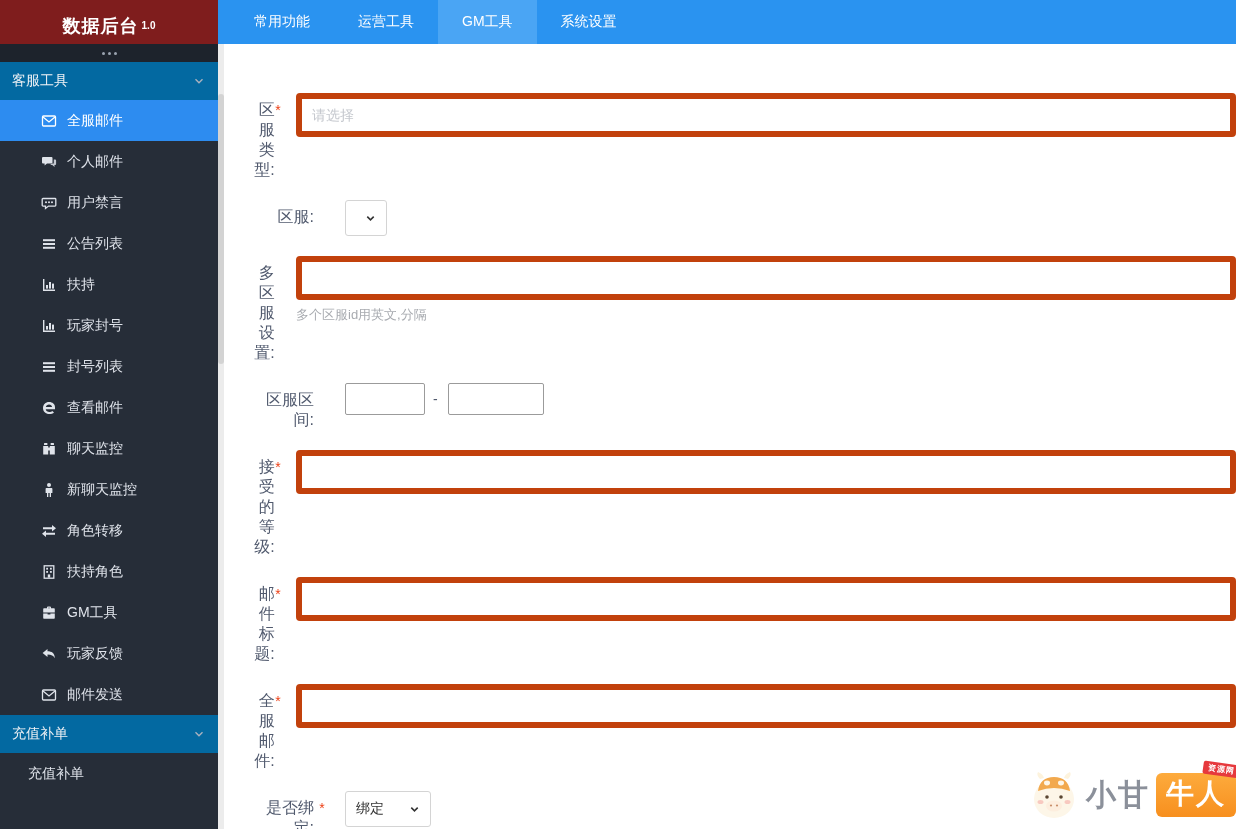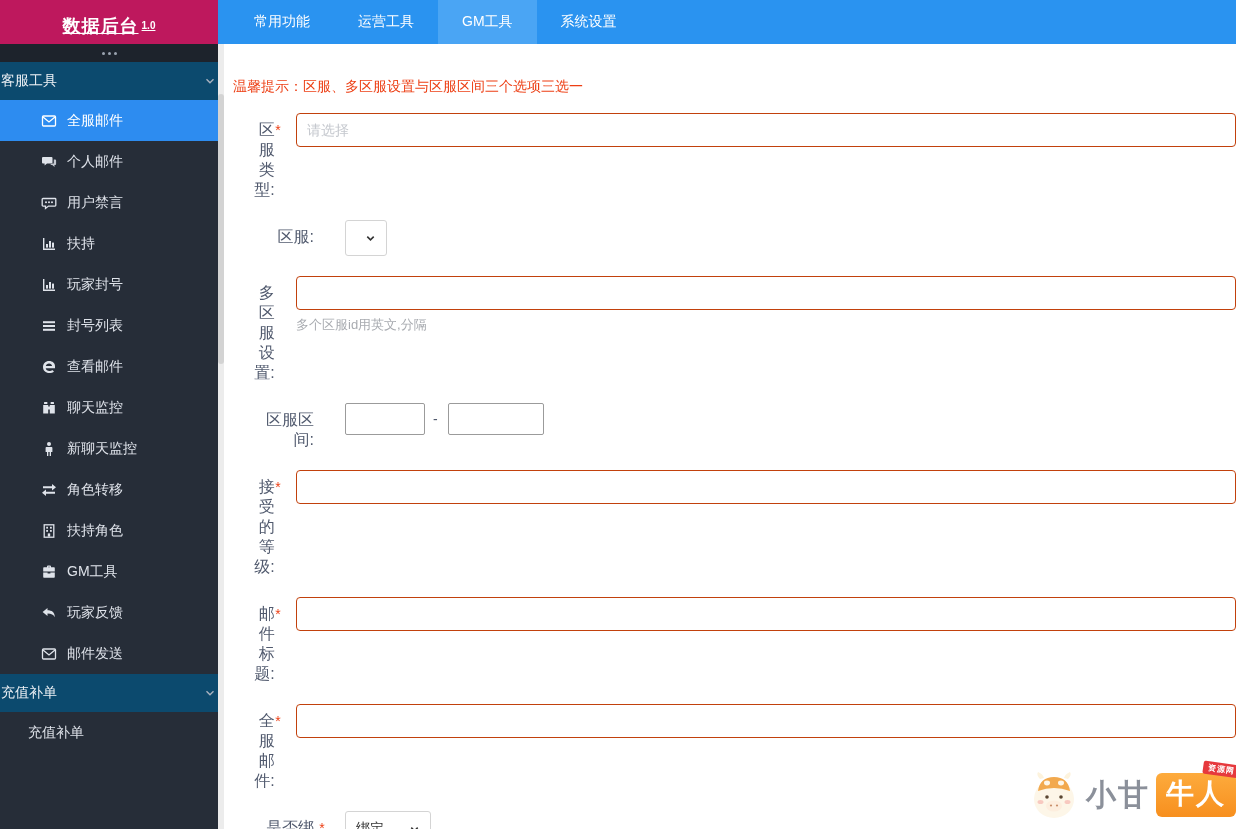--- a/index.html
+++ b/index.html
@@ -8,7 +8,7 @@
 
   
   .topbar { position:absolute; top:0; left:0; width:1236px; height:44px; background:#2a93f0; display:flex; }
-  .logo { width:218px; height:52px; background:#be185d; color:#fff; display:flex; align-items:center; justify-content:center; font-size:18px; font-weight:bold; letter-spacing:1px;text-decoration:underline; }
+  .logo { width:218px; height:52px; background:#7f1d1d; color:#fff; display:flex; align-items:center; justify-content:center; font-size:18px; font-weight:bold; letter-spacing:1px; }
   .logo sup { font-size:10px; font-weight:bold; margin-left:3px; transform:translateY(-5px); letter-spacing:0;margin-top:9px; }
   .topnav { display:flex; align-items:stretch; margin-left:12px; }
   .tab { color:#fff; font-size:14px; display:flex; align-items:center; padding:0 24px; cursor:pointer; }

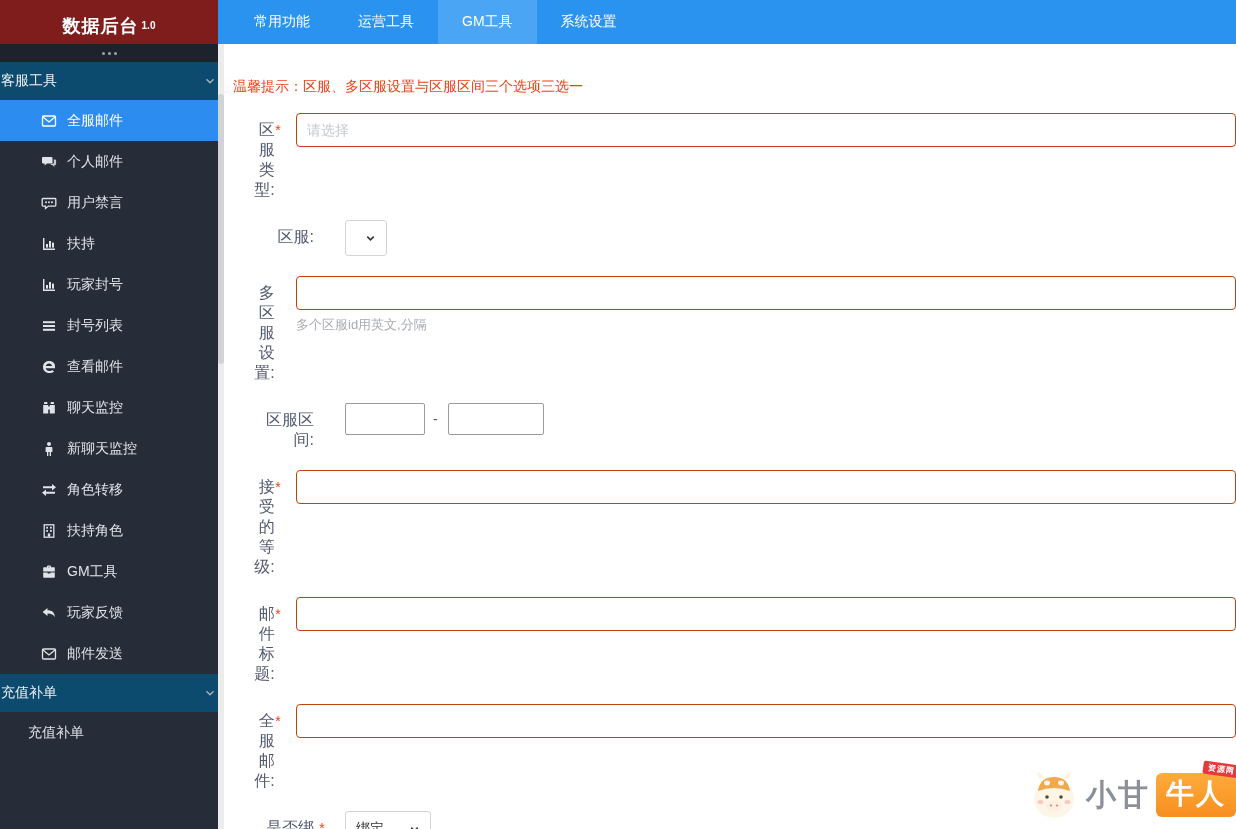--- a/index.html
+++ b/index.html
@@ -19,7 +19,7 @@
   .side-toggle { height:18px; background:#1d232c; display:flex; align-items:center; justify-content:center; cursor:pointer; }
   .side-toggle .dots { display:flex; gap:3px; }
   .side-toggle .dots i { width:3px; height:3px; border-radius:50%; background:#9aa3b0; }
-  .group-header { height:38px; background:#0c4a6e; display:flex; align-items:center; padding:0 1px; font-size:14px; color:#eef1f5; cursor:pointer; }
+  .group-header { height:38px; background:#0369a1; display:flex; align-items:center; padding:0 12px; font-size:14px; color:#eef1f5; cursor:pointer; }
   .group-header .chev { margin-left:auto; color:#aab2bf; display:flex; }
   .menu-item { height:41px; display:flex; align-items:center; padding-left:41px; font-size:14px; cursor:pointer; }
   .menu-item .mi-icon { width:16px; height:16px; margin-right:10px; display:flex; align-items:center; justify-content:center; color:#dfe3ea; flex:0 0 16px; }

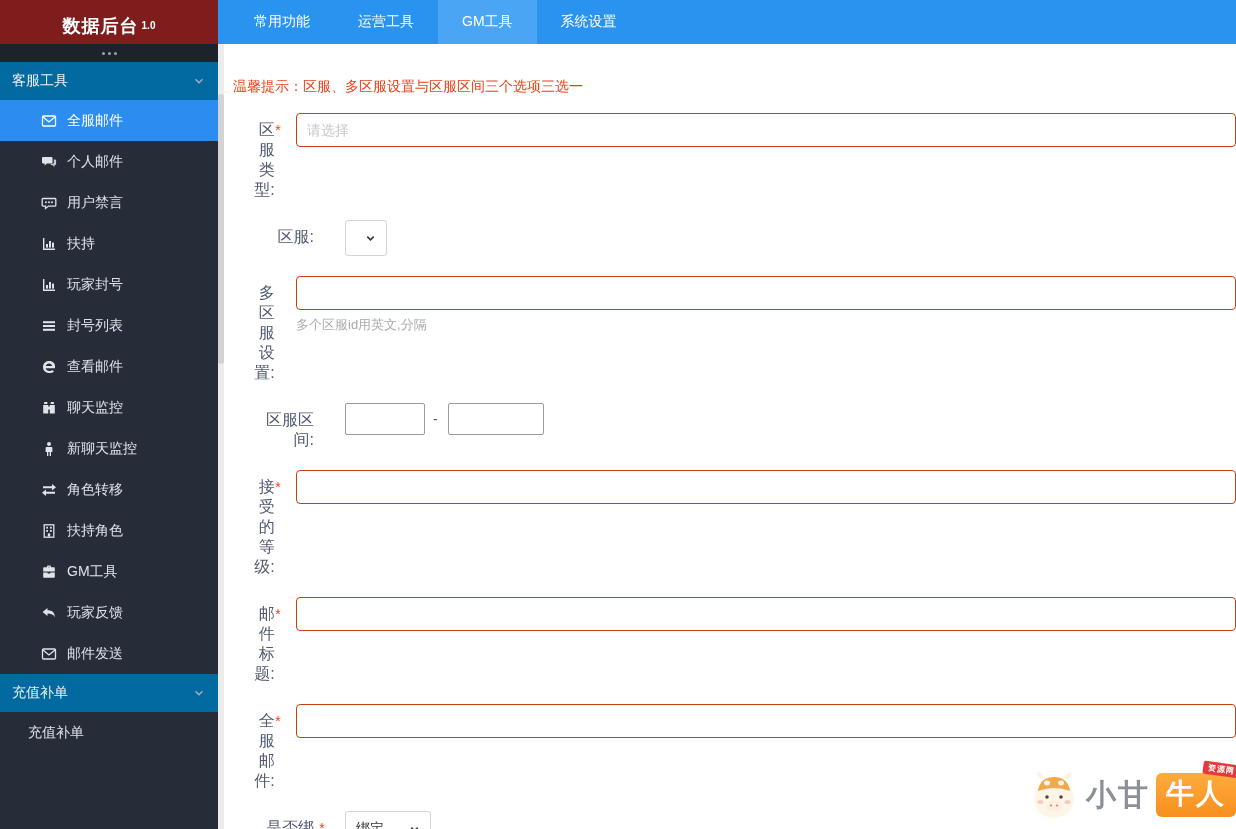--- a/index.html
+++ b/index.html
@@ -268,7 +268,6 @@
   </aside>
 
   <main class="main">
-    <p class="warning">温馨提示：区服、多区服设置与区服区间三个选项三选一</p>
 
     <div class="gm-form">
 

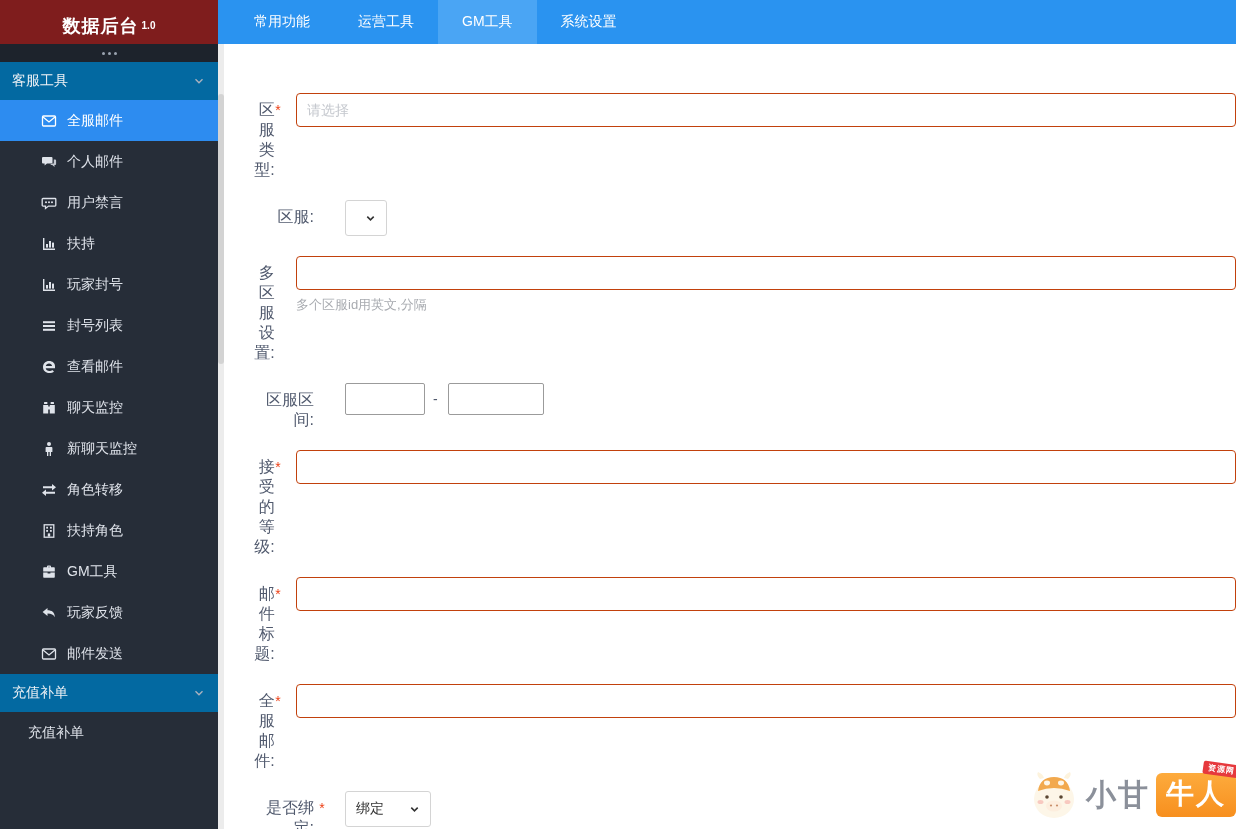--- a/index.html
+++ b/index.html
@@ -37,7 +37,7 @@
   .f-label { width:64px; text-align:right; font-size:16px; color:#515a6e; line-height:20px; padding-top:7px; word-break:break-all; }
   .f-req { width:16px; text-align:center; color:#ed3f14; font-size:14px; padding-top:9px; }
   .f-ctrl { margin-left:15px; }
-  .ivu-input { width:940px; height:34px; border:1px solid #c2410c; border-radius:4px; padding:16px 10px; font-size:14px; color:#515a6e; background:#fff; outline:none; }
+  .ivu-input { width:940px; height:34px; border:6px solid #c2410c; border-radius:4px; padding:16px 10px; font-size:14px; color:#515a6e; background:#fff; outline:none; }
   .ivu-input::placeholder { color:#c5c8ce; }
   .hint { margin-top:6px; font-size:13px; color:#a8abb0; line-height:18px; }
   .native-select { height:36px; border:1px solid #d4d4d4; border-radius:3px; background:#fff; display:flex; align-items:center; padding:0 10px; font-size:14px; color:#333; cursor:pointer; }

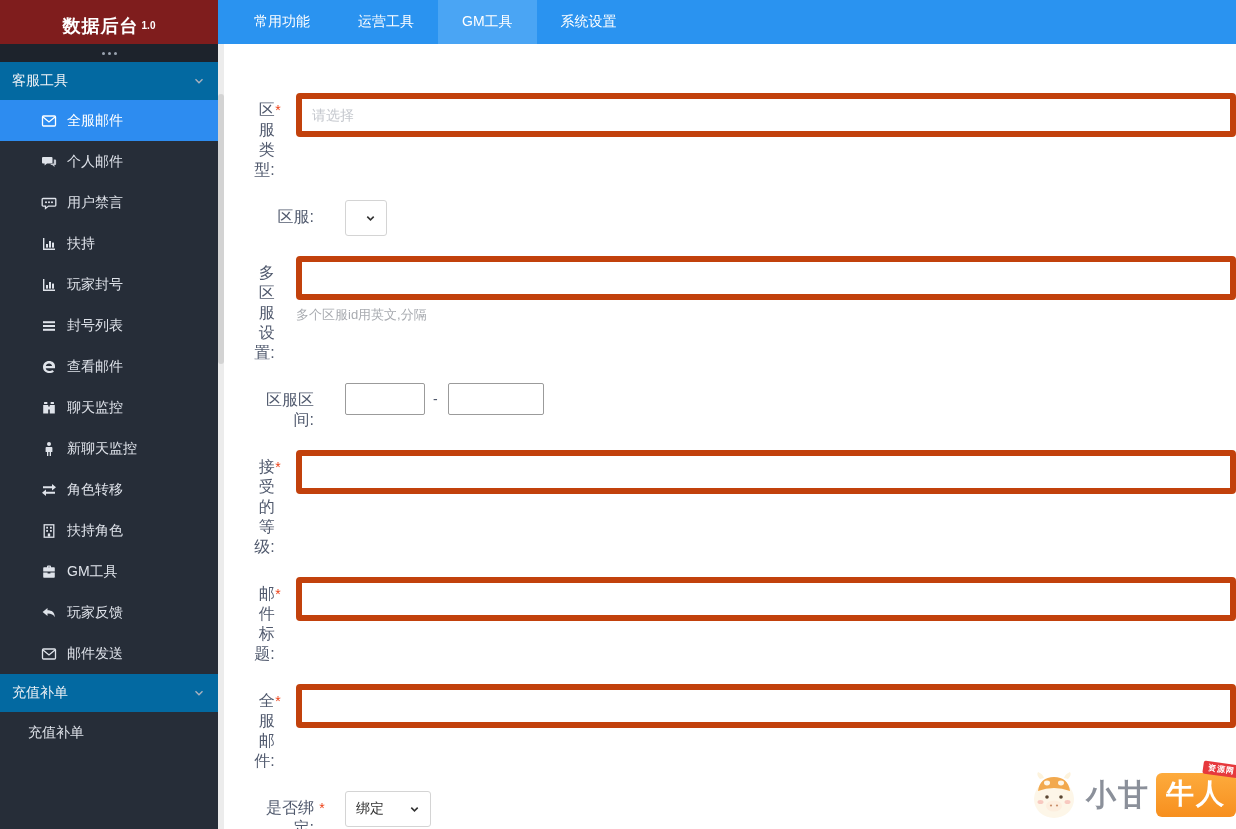--- a/index.html
+++ b/index.html
@@ -126,6 +126,16 @@
       <span>用户禁言</span>
     </div>
 
+    <div class="menu-item">
+      <span class="mi-icon">
+          <svg width="16" height="16" viewBox="0 0 16 16" fill="currentColor">
+            <rect x="2" y="3.2" width="12" height="2"></rect>
+            <rect x="2" y="7" width="12" height="2"></rect>
+            <rect x="2" y="10.8" width="12" height="2"></rect>
+          </svg>
+        </span>
+      <span>公告列表</span>
+    </div>
 
     <div class="menu-item">
       <span class="mi-icon">

